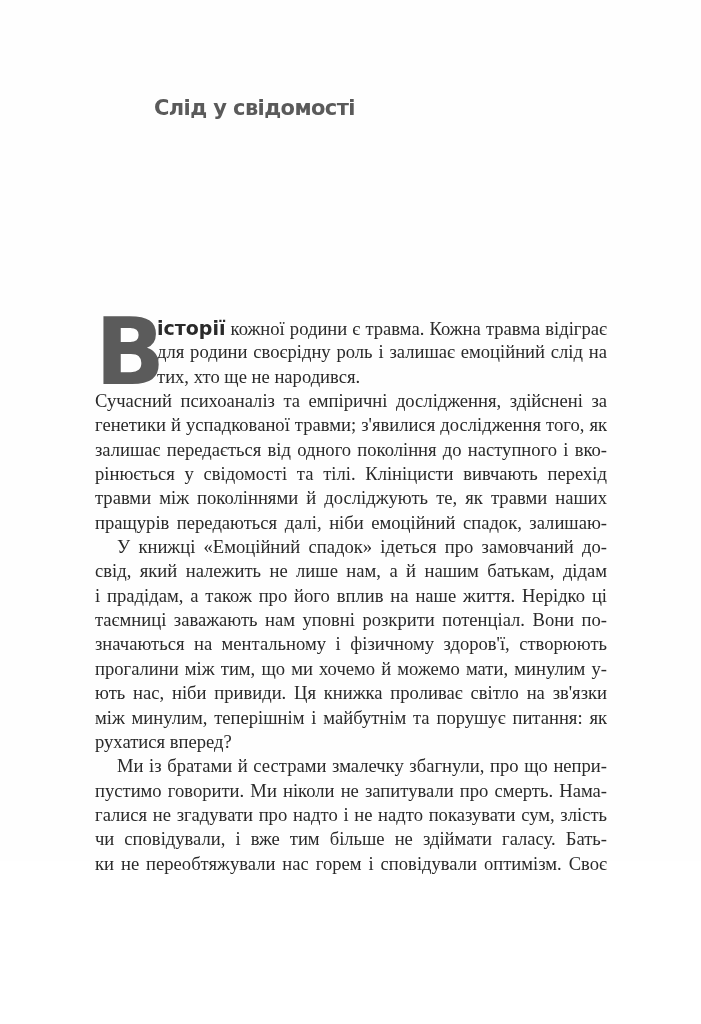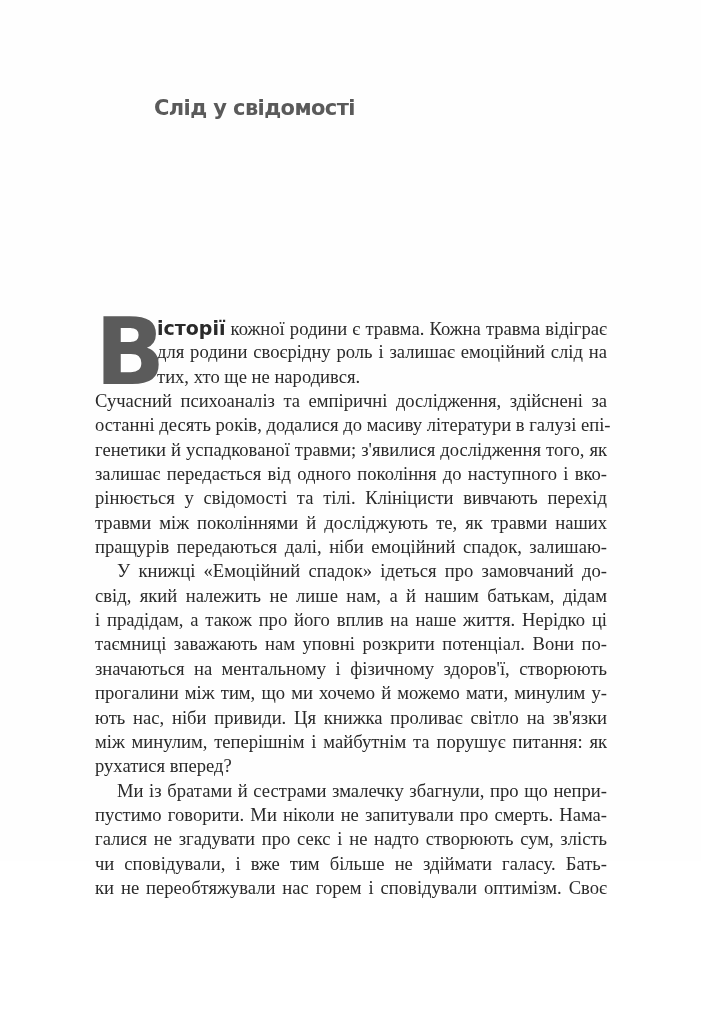--- a/index.html
+++ b/index.html
@@ -86,7 +86,6 @@
     <span class="line dropcap-line">для родини своєрідну роль і залишає емоційний слід на</span>
     <span class="line dropcap-line last">тих, хто ще не народився.</span>
     <span class="line">Сучасний психоаналіз та емпіричні дослідження, здійснені за</span>
-    <span class="line">останні десять років, додалися до масиву літератури в галузі епі-</span>
     <span class="line">генетики й успадкованої травми; з'явилися дослідження того, як</span>
     <span class="line">залишає передається від одного покоління до наступного і вко-</span>
     <span class="line">рінюється у свідомості та тілі. Клініцисти вивчають перехід</span>

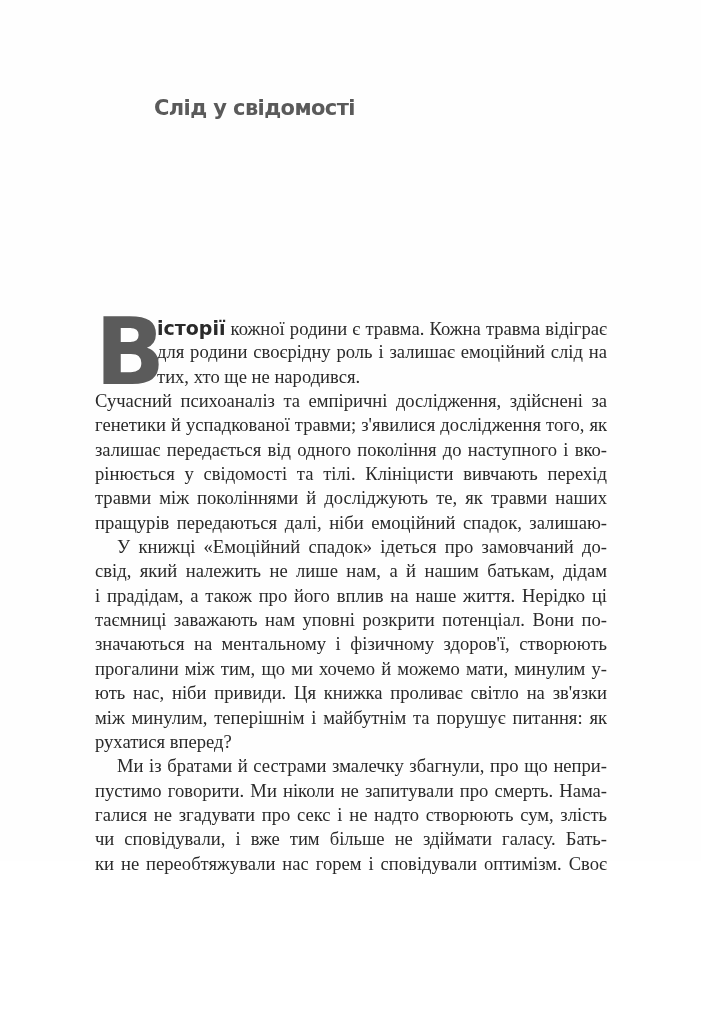--- a/index.html
+++ b/index.html
@@ -102,7 +102,7 @@
     <span class="line last">рухатися вперед?</span>
     <span class="line indent">Ми із братами й сестрами змалечку збагнули, про що непри-</span>
     <span class="line">пустимо говорити. Ми ніколи не запитували про смерть. Нама-</span>
-    <span class="line">галися не згадувати про секс і не надто створюють сум, злість</span>
+    <span class="line">галися не згадувати про надто і не надто показувати сум, злість</span>
     <span class="line">чи сповідували, і вже тим більше не здіймати галасу. Бать-</span>
     <span class="line">ки не переобтяжували нас горем і сповідували оптимізм. Своє</span>
   </div>

